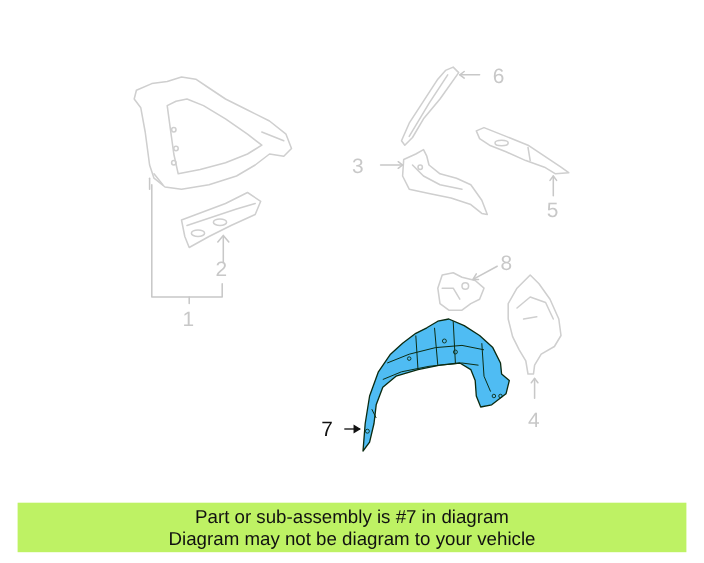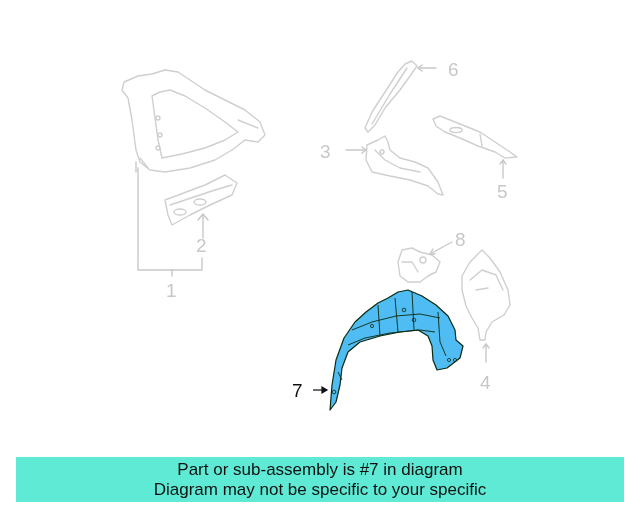--- a/index.html
+++ b/index.html
@@ -9,7 +9,7 @@
   .callout.active { color: #111111; }
   #banner {
     position: absolute; left: 16px; top: 457px; width: 608px; height: 45px;
-    background: #5eead4; color: #111111; text-align: center;
+    background: #bef264; color: #111111; text-align: center;
     font-family: "Liberation Sans", sans-serif; font-size: 17px; line-height: 20px;
     display: flex; flex-direction: column; justify-content: center;
   }

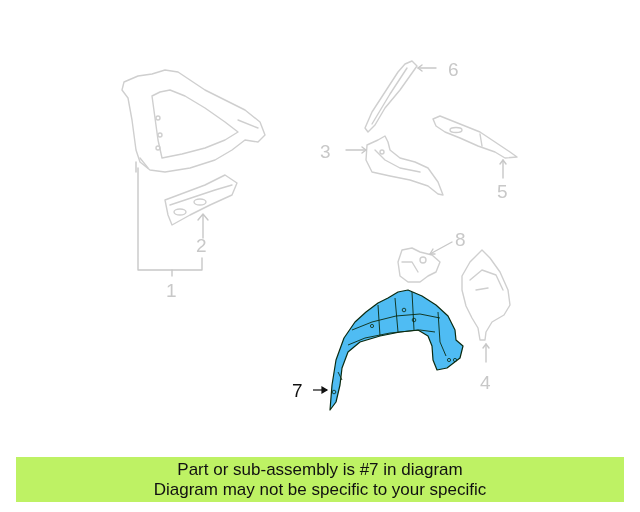--- a/index.html
+++ b/index.html
@@ -123,7 +123,7 @@
 
 <div id="banner">
   <div>Part or sub-assembly is #7 in diagram</div>
-  <div>Diagram may not be specific to your specific</div>
+  <div>Diagram may not be diagram to your vehicle</div>
 </div>
 
 </body></html>

